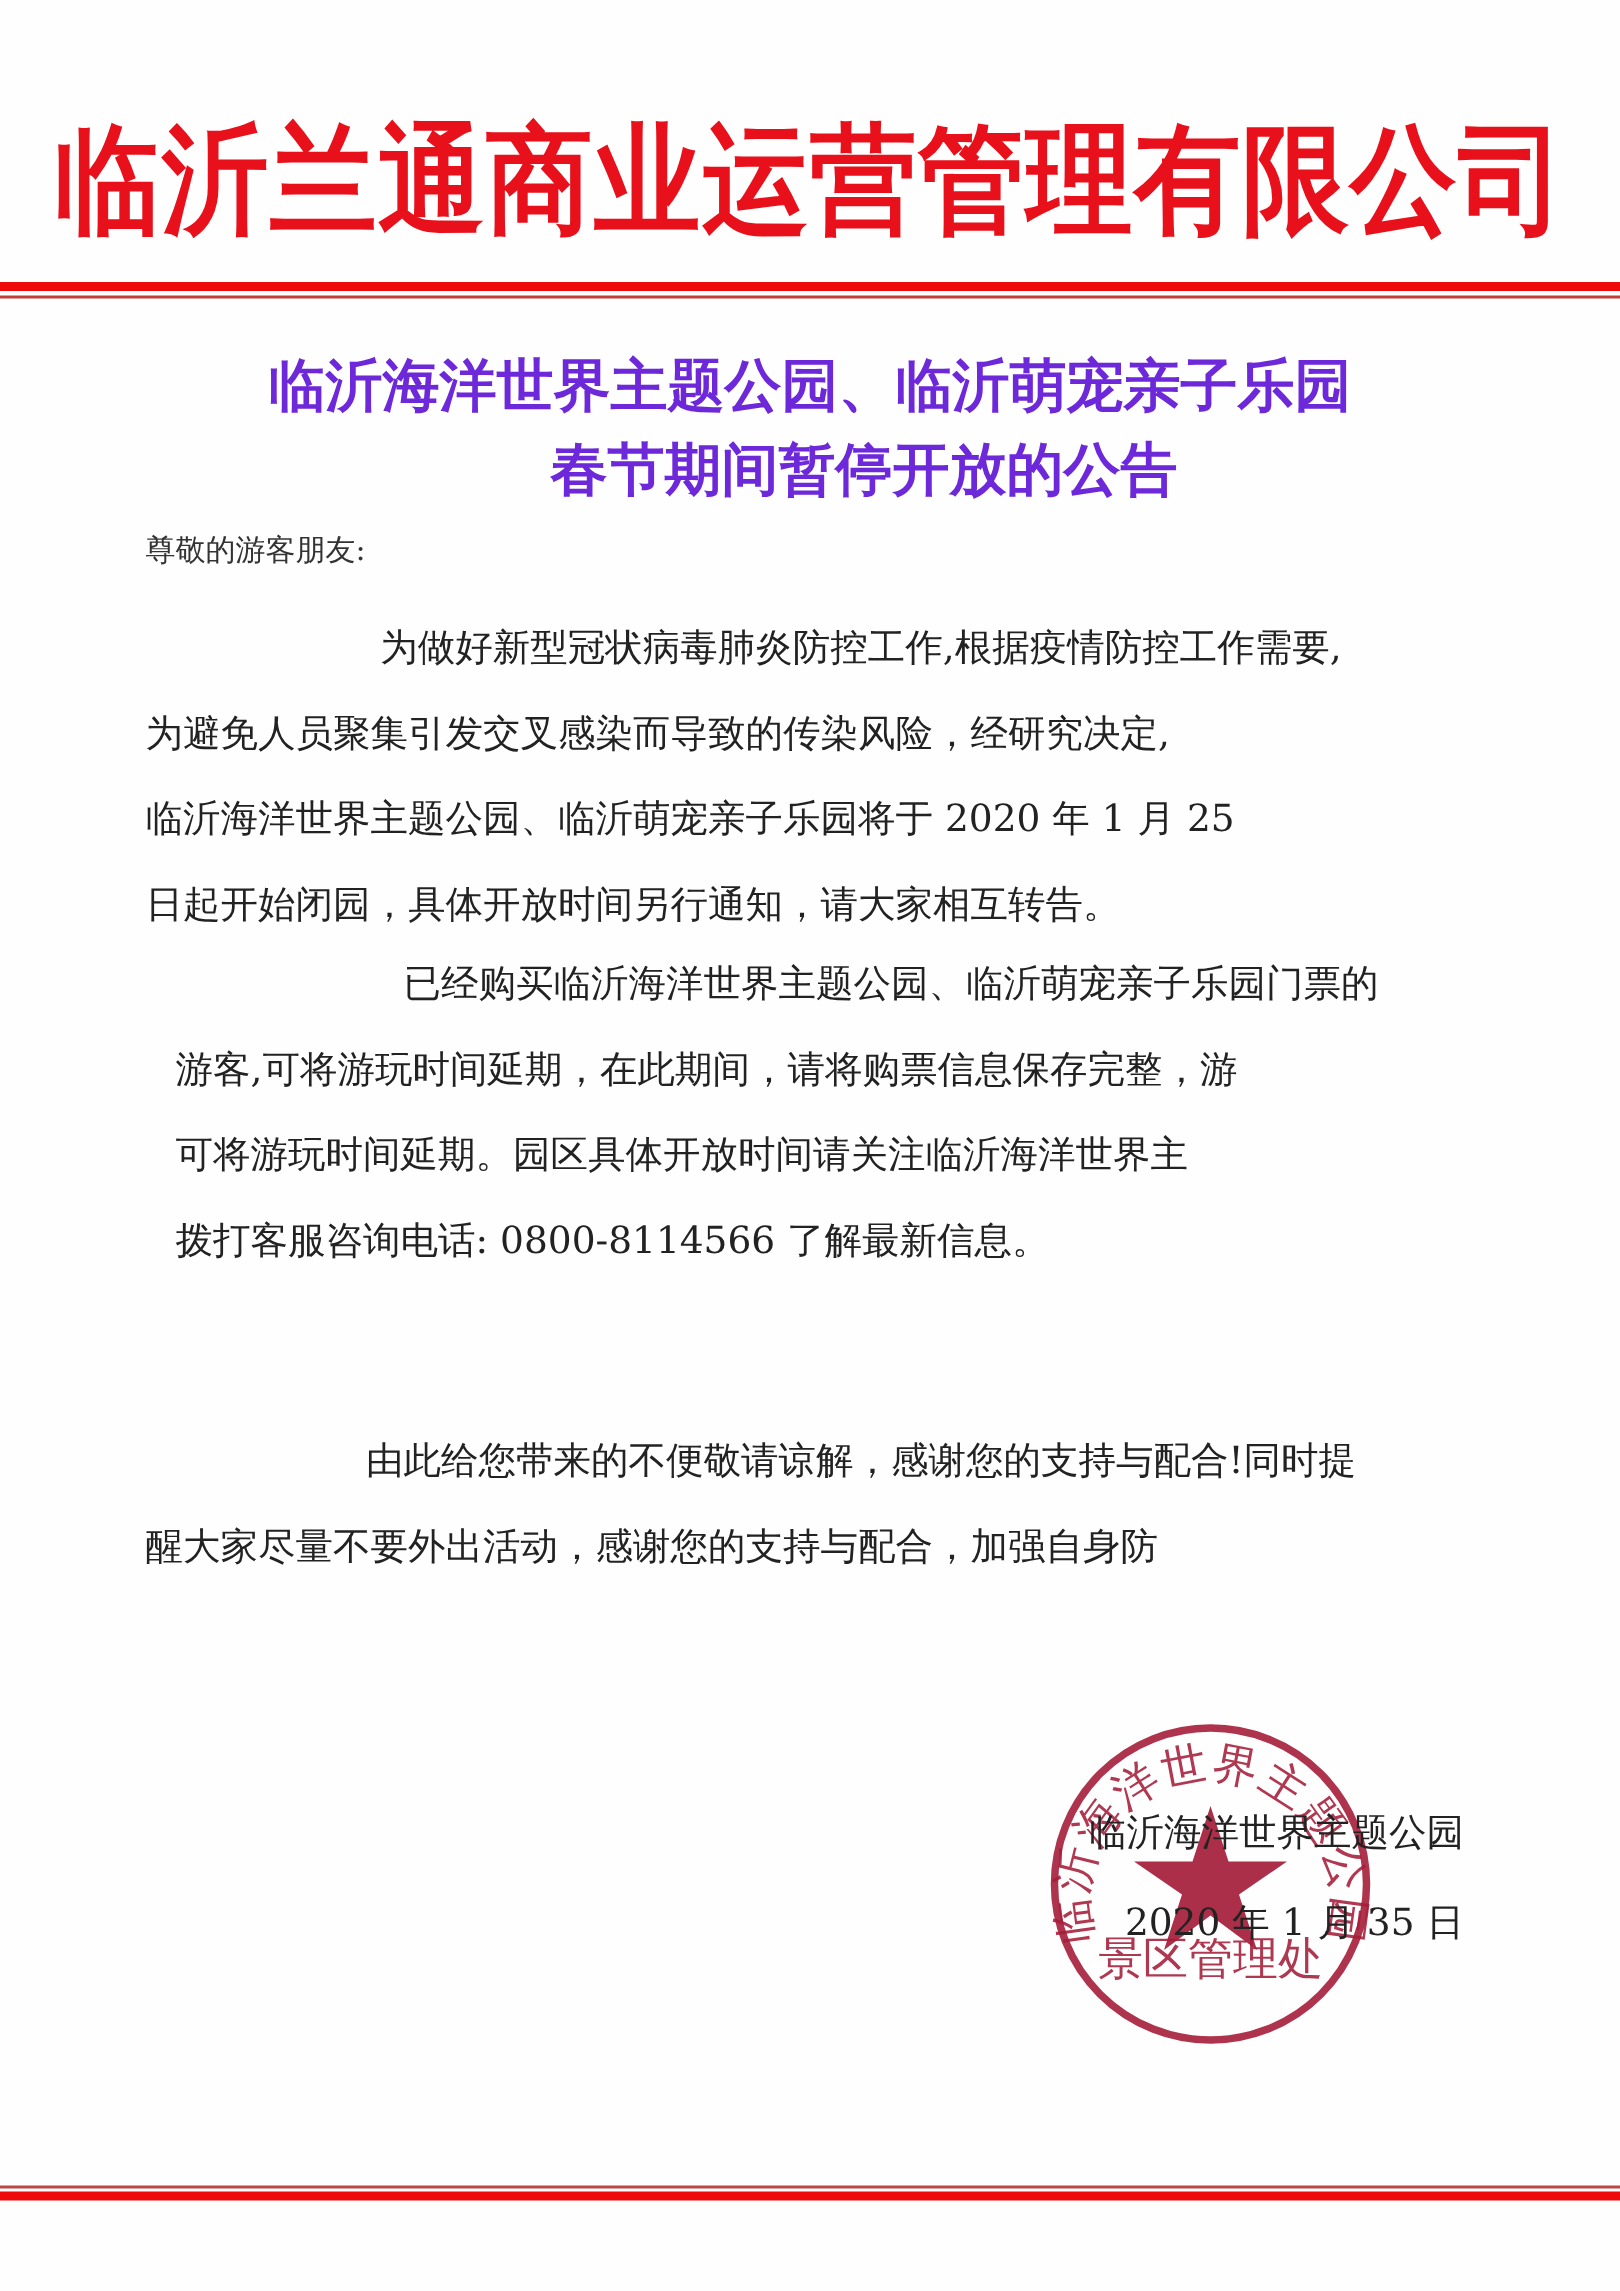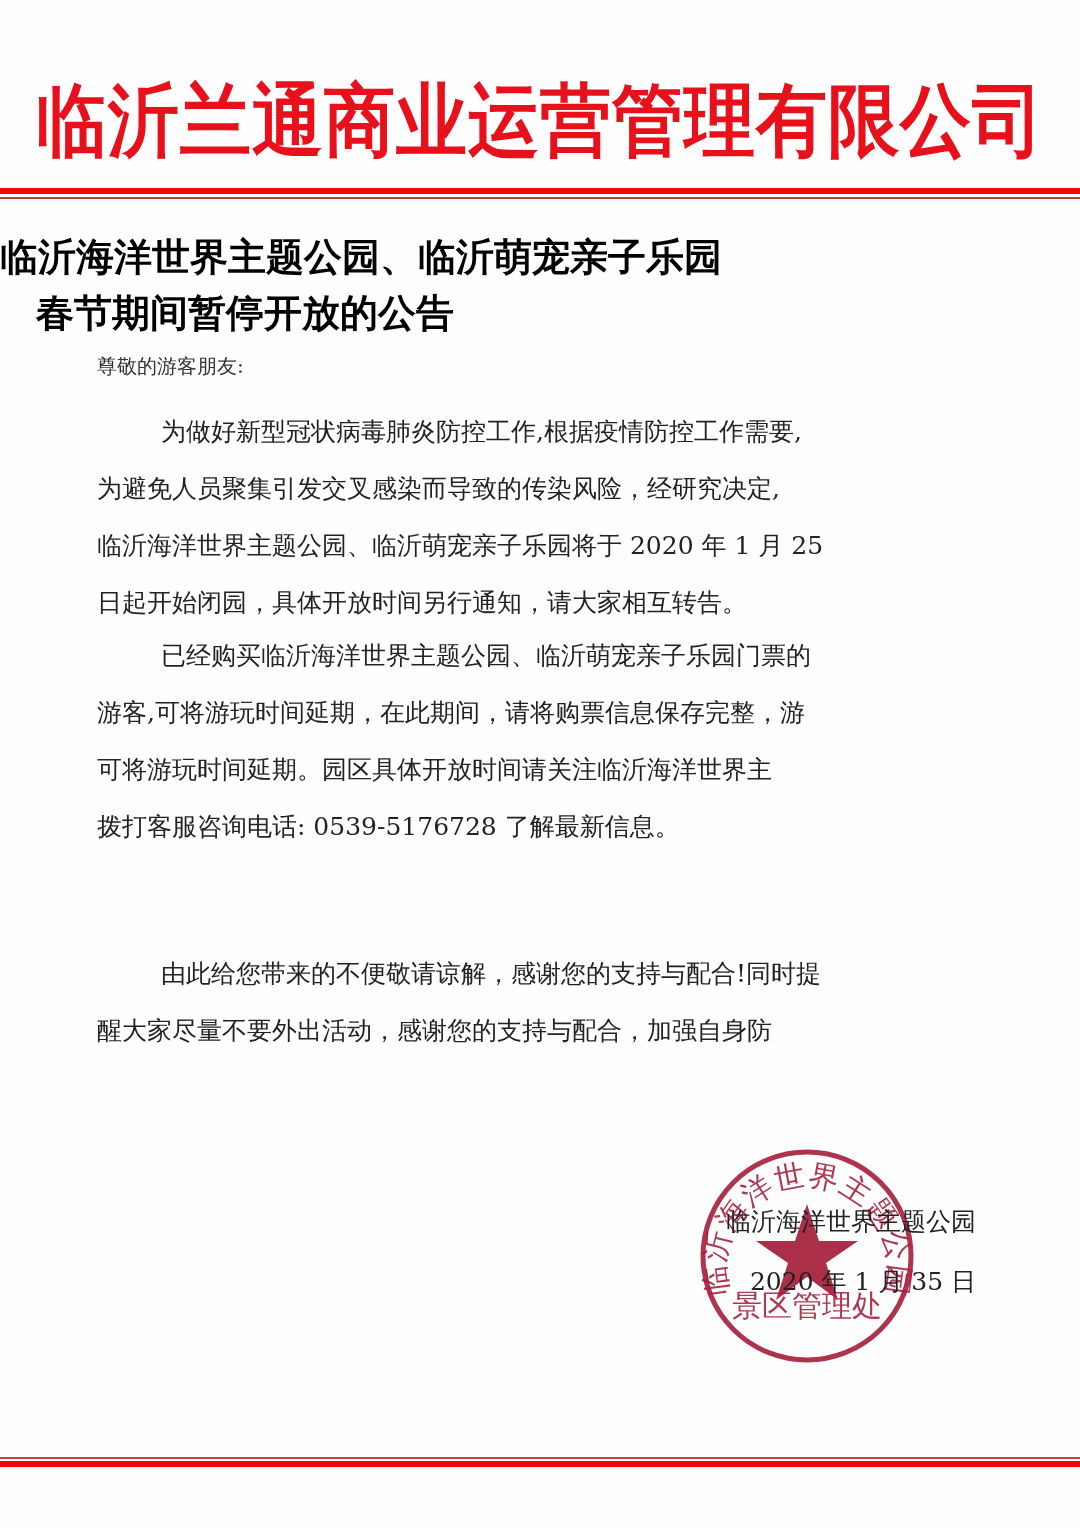--- a/index.html
+++ b/index.html
@@ -9,7 +9,7 @@
   .rule-top-thin { position: absolute; left: 0; width: 1080px; top: 197px; height: 2px; background: #c33a3a; }
   .rule-bot-thin { position: absolute; left: 0; width: 1080px; top: 1457px; height: 2px; background: #b84848; }
   .rule-bot-thick { position: absolute; left: 0; width: 1080px; top: 1461px; height: 6px; background: #ee0a0a; }
-  .title { position: absolute; left: 0; width: 1080px; font-family: "DejaVu Sans", sans-serif; font-weight: bold; font-size: 38px; color: #000000; line-height: 1; }
+  .title { position: absolute; left: 0; width: 1080px; text-align: center; font-family: "DejaVu Sans", sans-serif; font-weight: bold; font-size: 38px; color: #6d28d9; line-height: 1; }
   .t1 { top: 238px; }
   .t2 { top: 294px; margin-left: 36px; }
   .salutation { position: absolute; left: 97px; top: 353px; font-size: 20px; color: #333; }

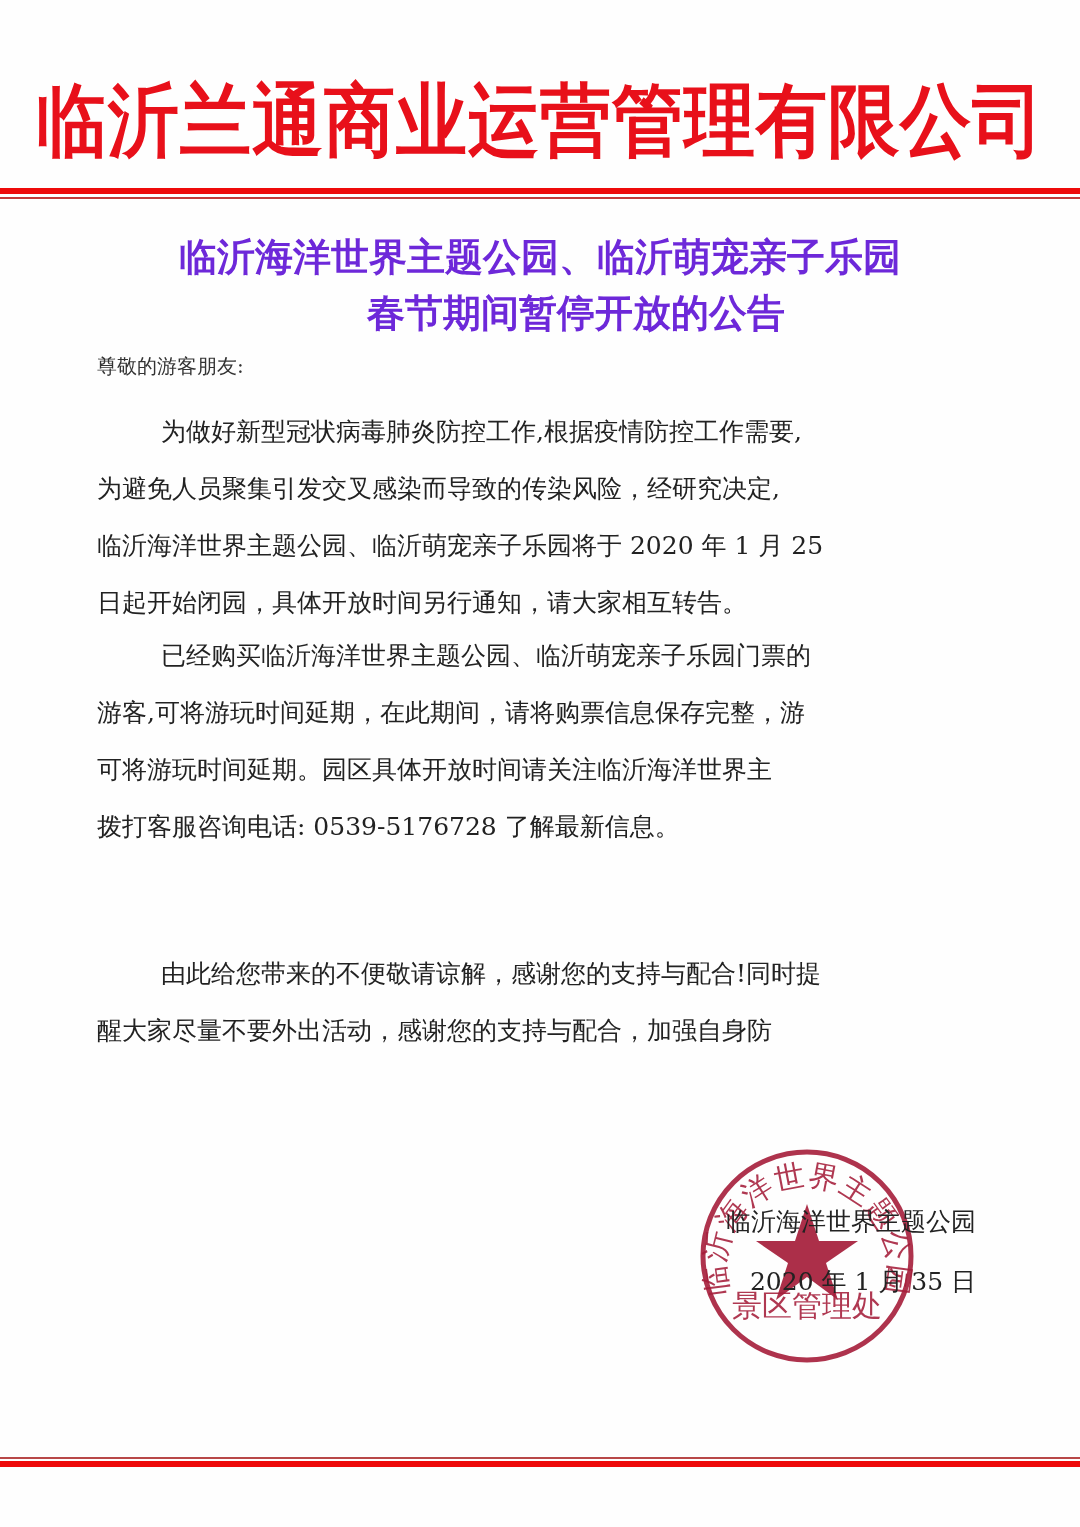--- a/index.html
+++ b/index.html
@@ -18,7 +18,7 @@
   .p1 { top: 403px; }
   .p2 { top: 627px; }
   .p3 { top: 945px; }
-  .indent { padding-left: 64px; }
+  .indent { padding-left: 64px; text-align: center; }
   .stamp { position: absolute; left: 697px; top: 1146px; width: 220px; height: 220px; }
   .sign { position: absolute; right: 104px; font-size: 25px; color: #222; white-space: nowrap; }
   .sign1 { top: 1205px; }

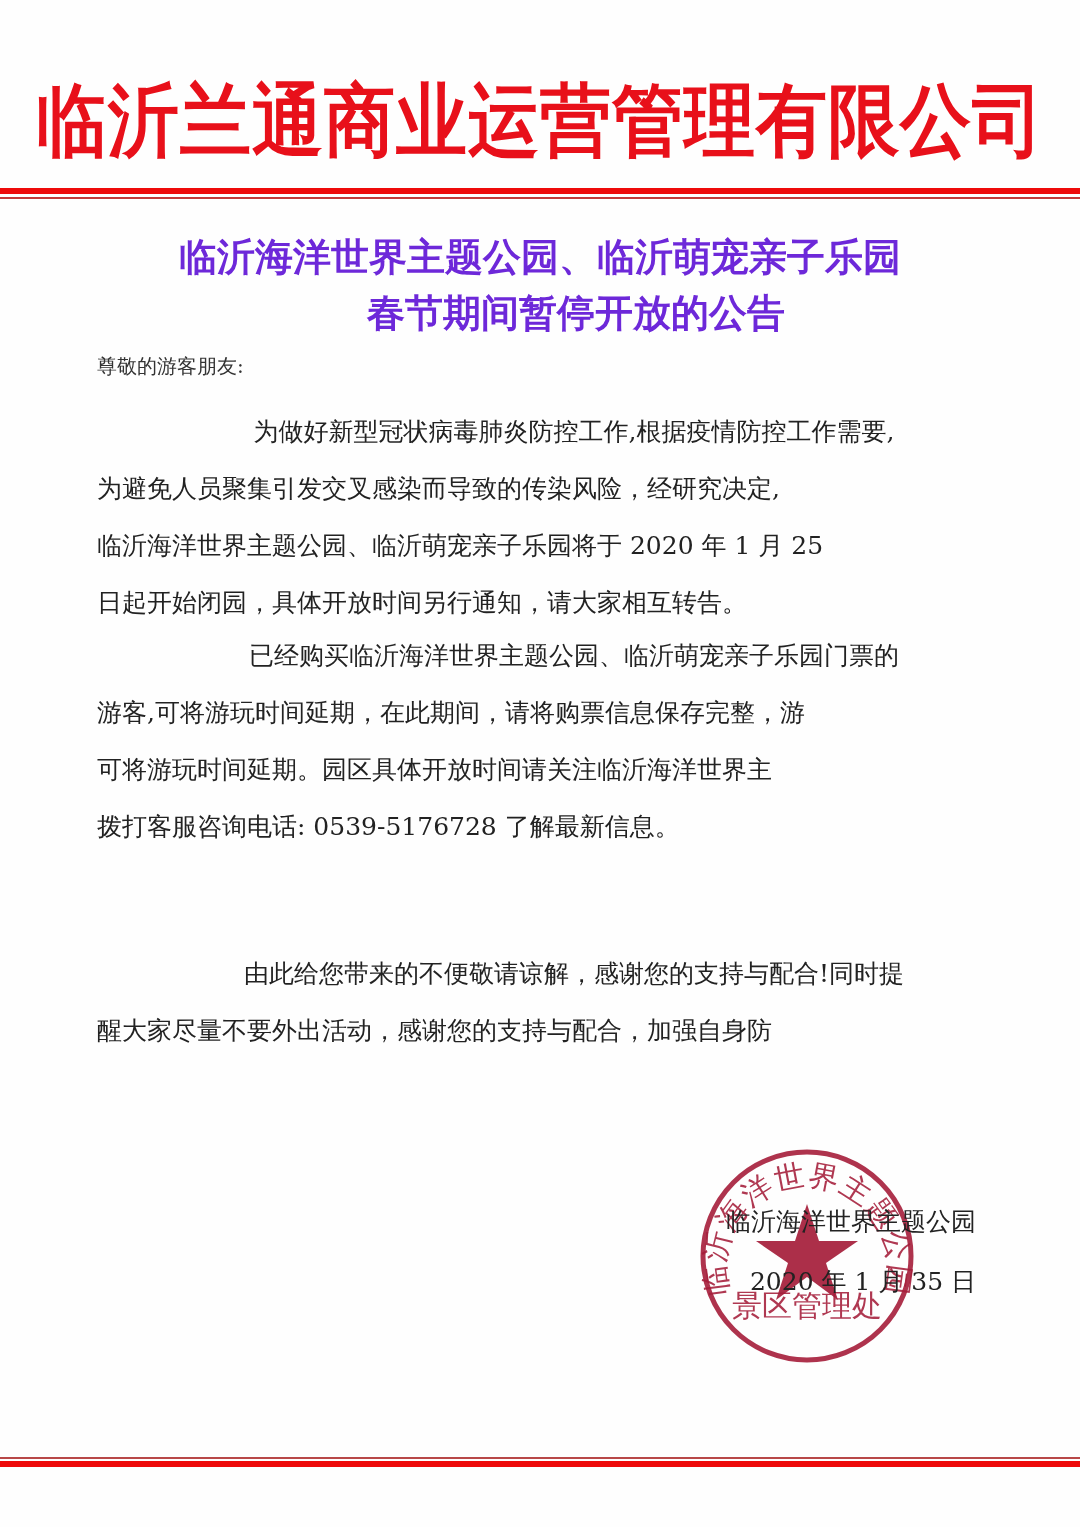--- a/index.html
+++ b/index.html
@@ -16,7 +16,7 @@
   .para { position: absolute; left: 97px; width: 890px; font-size: 25px; line-height: 57px; color: #222; }
   .para .line { display: block; white-space: nowrap; }
   .p1 { top: 403px; }
-  .p2 { top: 627px; }
+  .p2 { top: 627px; margin-left: 20px; }
   .p3 { top: 945px; }
   .indent { padding-left: 64px; text-align: center; }
   .stamp { position: absolute; left: 697px; top: 1146px; width: 220px; height: 220px; }

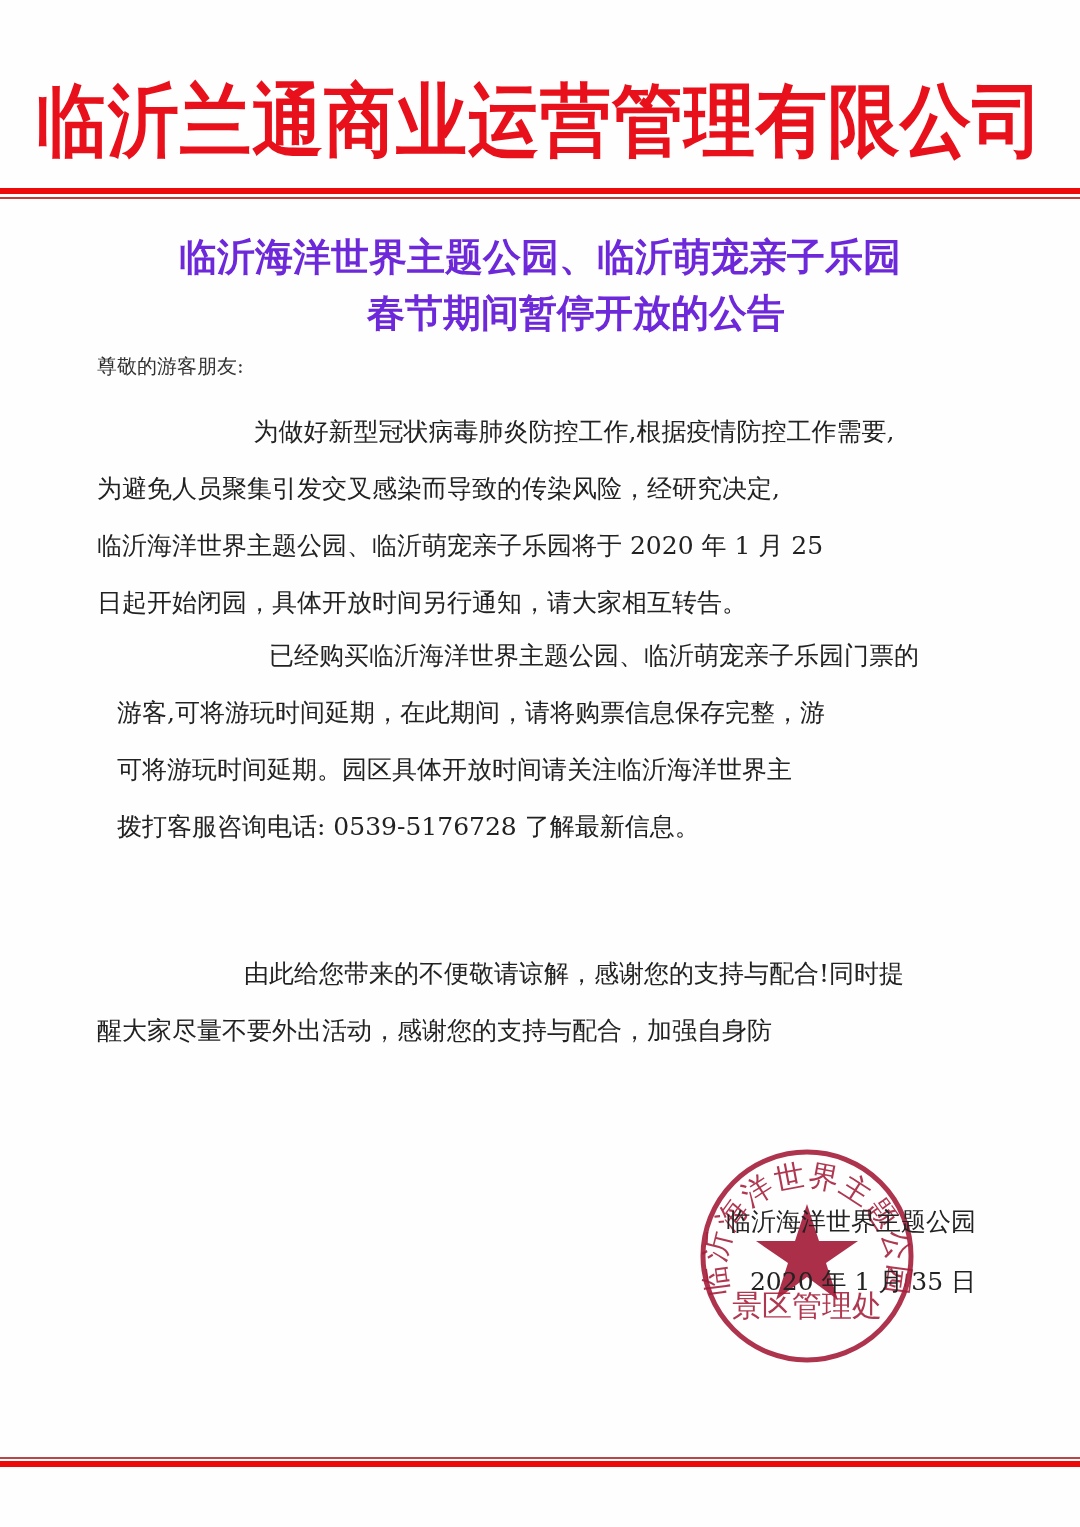--- a/index.html
+++ b/index.html
@@ -47,7 +47,7 @@
   <span class="line indent">已经购买临沂海洋世界主题公园、临沂萌宠亲子乐园门票的</span>
   <span class="line">游客,可将游玩时间延期，在此期间，请将购票信息保存完整，游</span>
   <span class="line">可将游玩时间延期。园区具体开放时间请关注临沂海洋世界主</span>
-  <span class="line">拨打客服咨询电话: 0539-5176728 了解最新信息。</span>
+  <span class="line">拨打客服咨询电话: 0800-8114566 了解最新信息。</span>
 </div>
 
 <div class="para p3">

